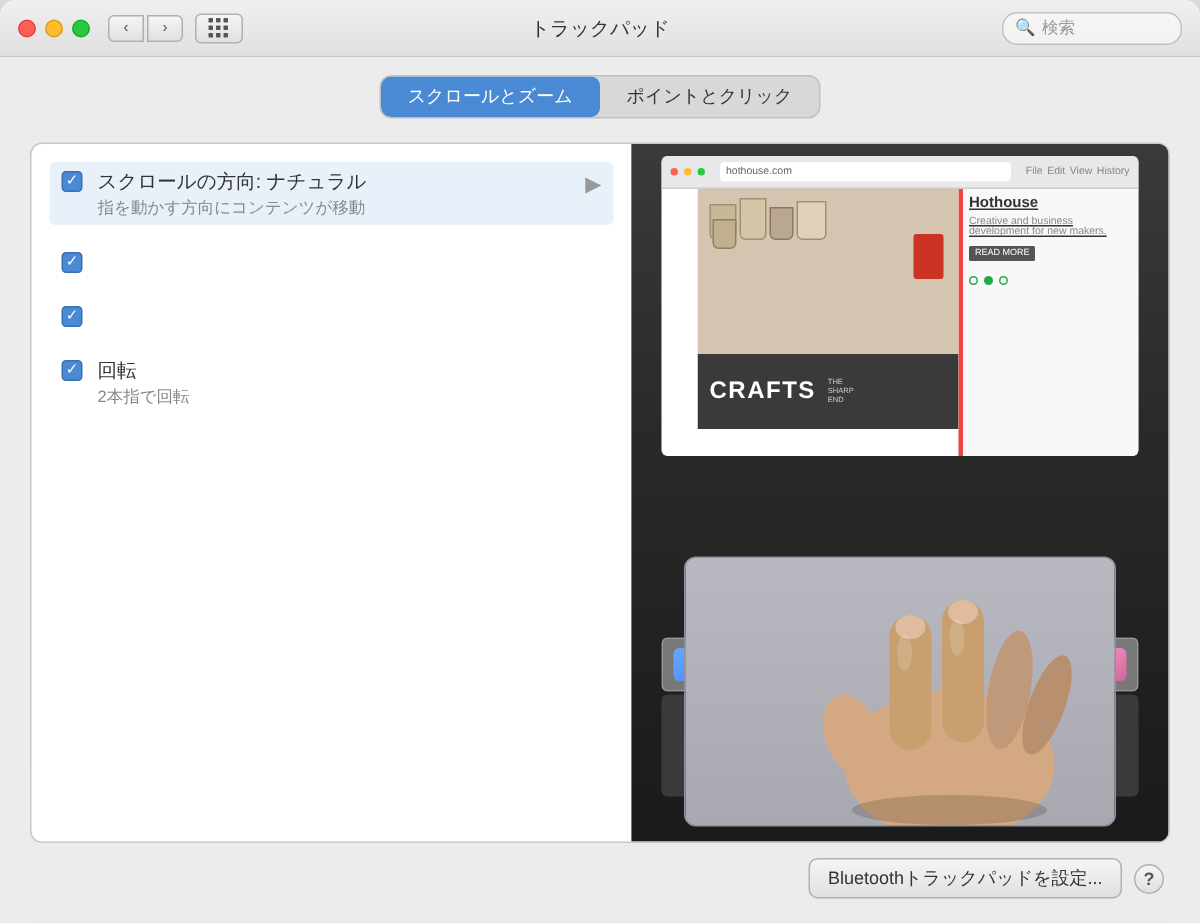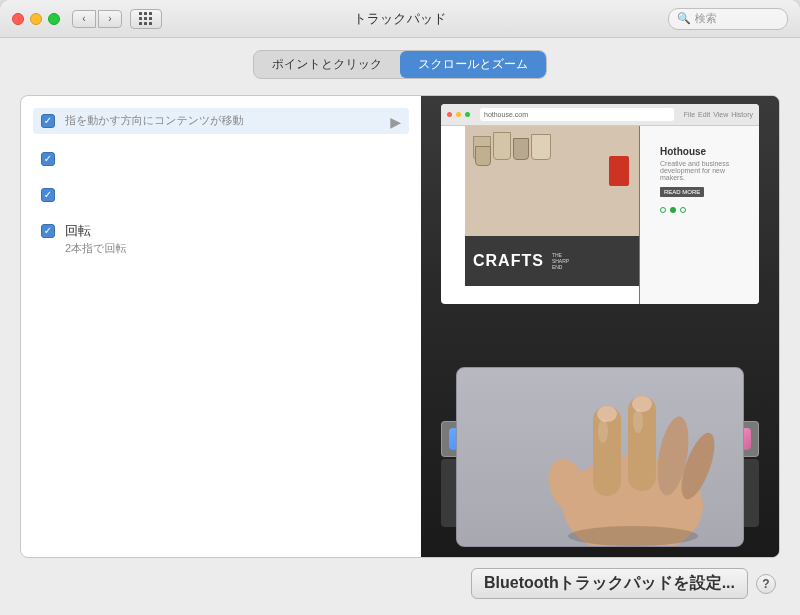--- a/index.html
+++ b/index.html
@@ -556,8 +556,8 @@
 
     <div class="tabs-row">
       <div class="tabs-container">
+        <div class="tab active">スクロールとズーム</div>
         <div class="tab">ポイントとクリック</div>
-        <div class="tab active">スクロールとズーム</div>
       </div>
     </div>
 

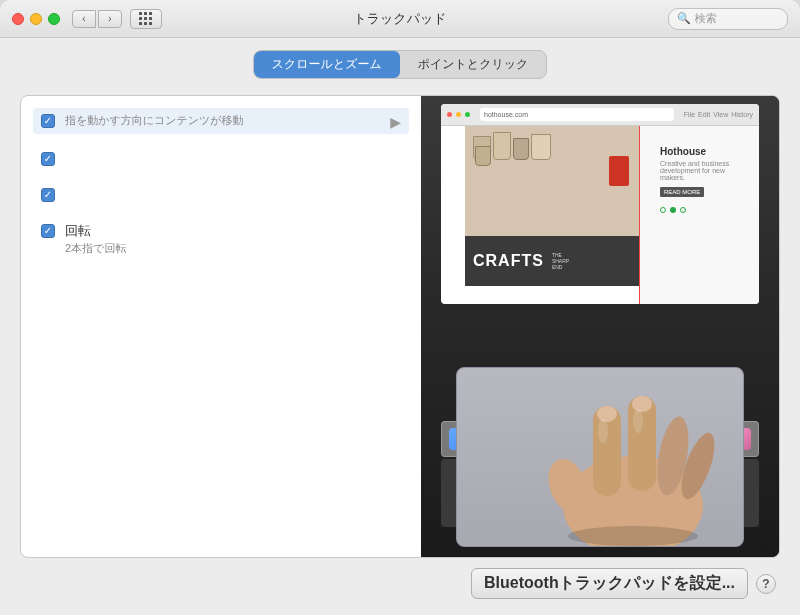--- a/index.html
+++ b/index.html
@@ -570,6 +570,7 @@
             <span class="checkmark">✓</span>
           </div>
           <div class="option-text">
+            <div class="option-title">スクロールの方向: ナチュラル</div>
             <div class="option-desc">指を動かす方向にコンテンツが移動</div>
           </div>
           <span class="arrow-right">▶</span>

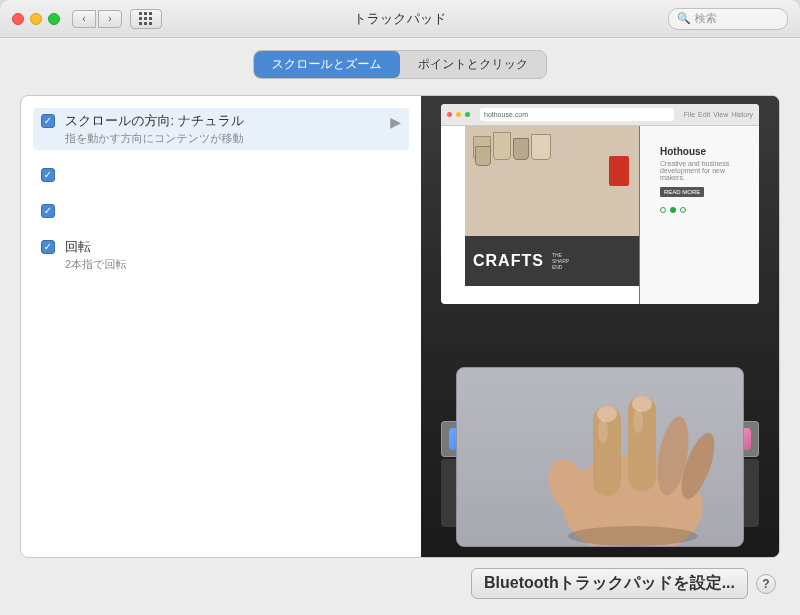--- a/index.html
+++ b/index.html
@@ -337,10 +337,11 @@
     .site-right {
       width: 120px;
       background: #f8f8f8;
-      padding: 20px;
+      padding: 4px;
       font-size: 7px;
       color: #333;
-      border-left: 1px solid #ef4444;
+      border-left: 3px solid #ef4444;
+      text-decoration: underline;
     }
 
     .site-title {

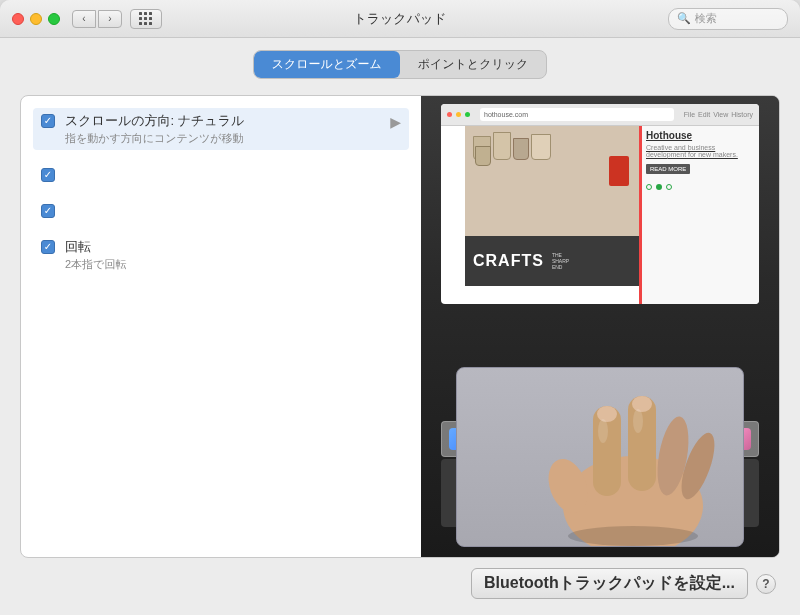--- a/index.html
+++ b/index.html
@@ -489,10 +489,9 @@
       border: 1px solid #b0b0b0;
       border-radius: 6px;
       padding: 4px 12px;
-      font-size: 16px;
+      font-size: 12px;
       color: #333;
       cursor: pointer;
-      font-weight: bold;
     }
 
     .help-btn {

